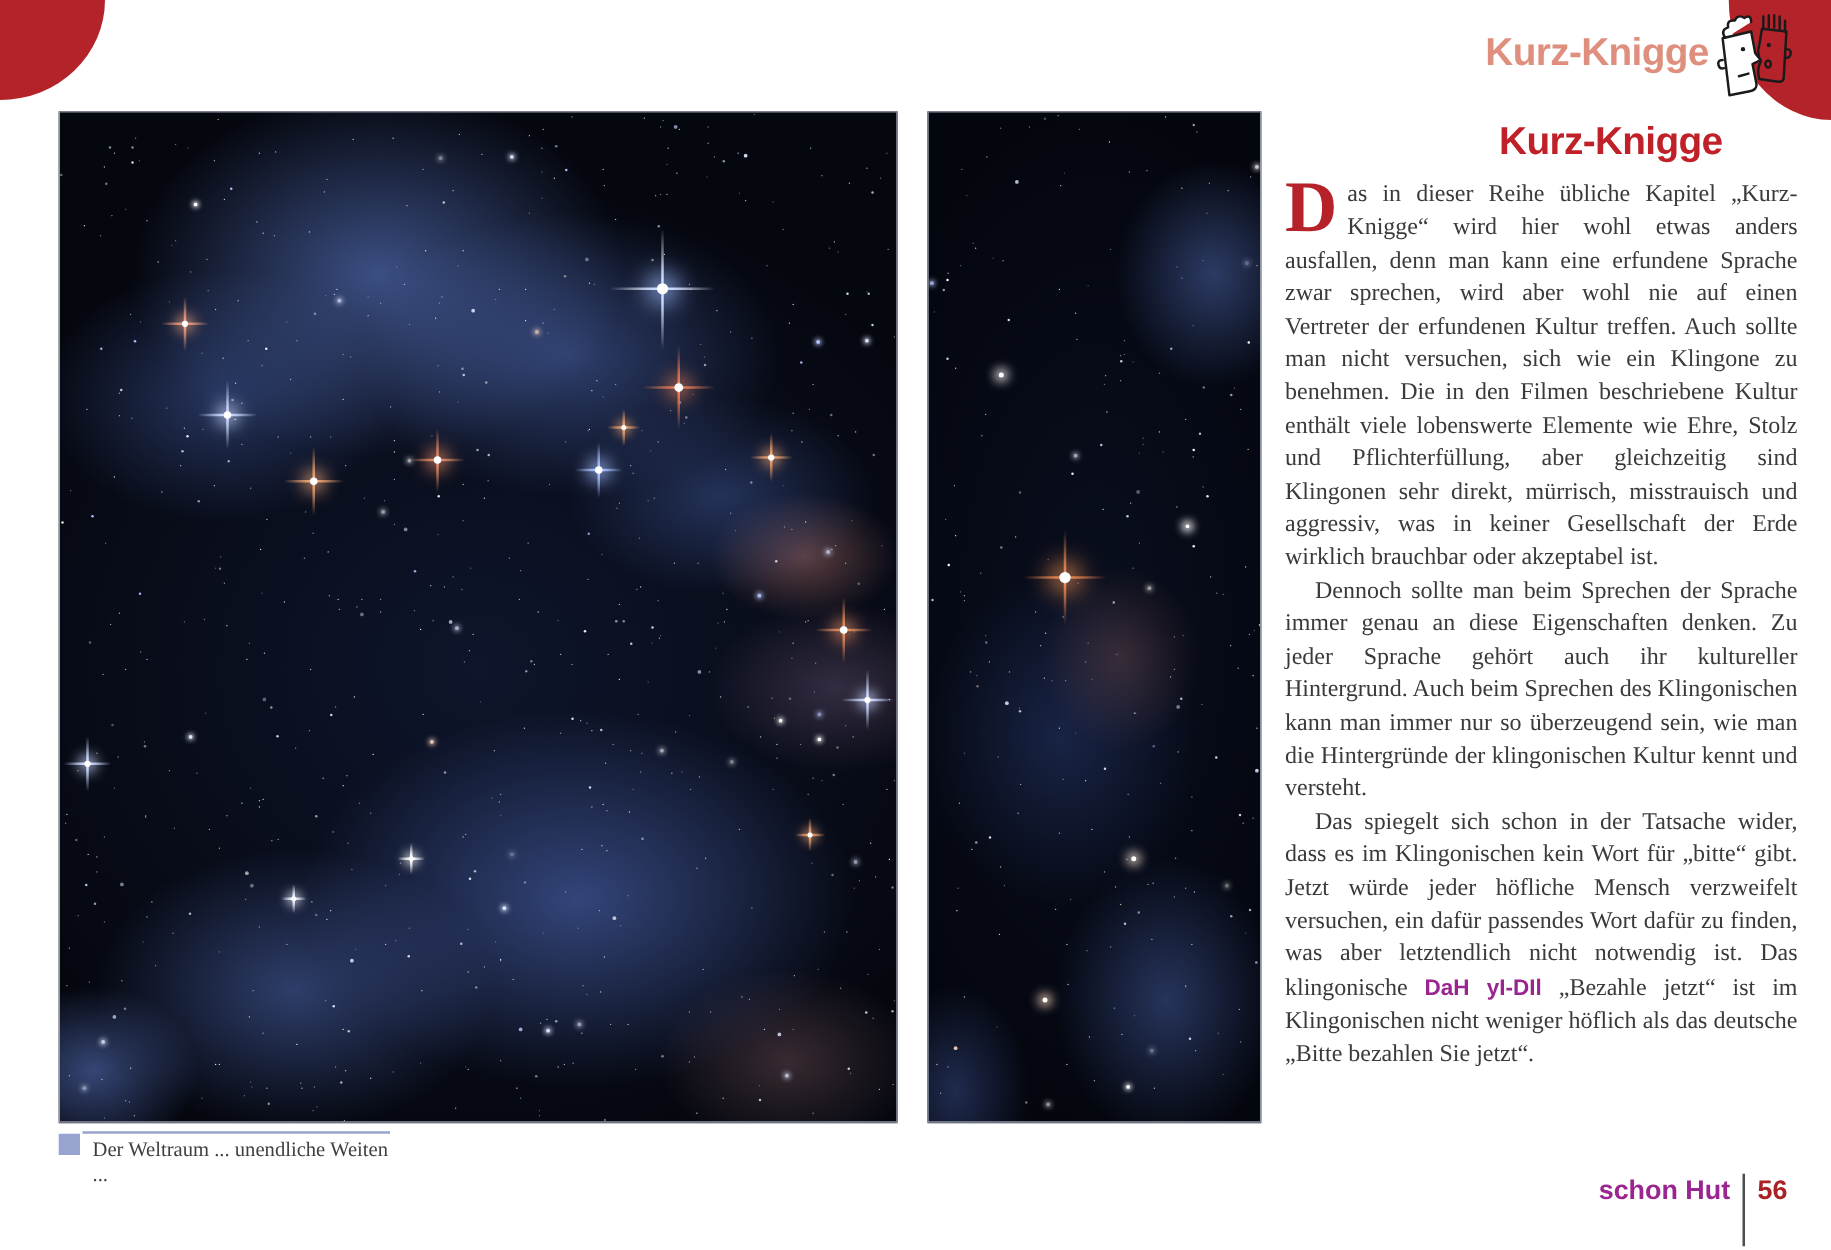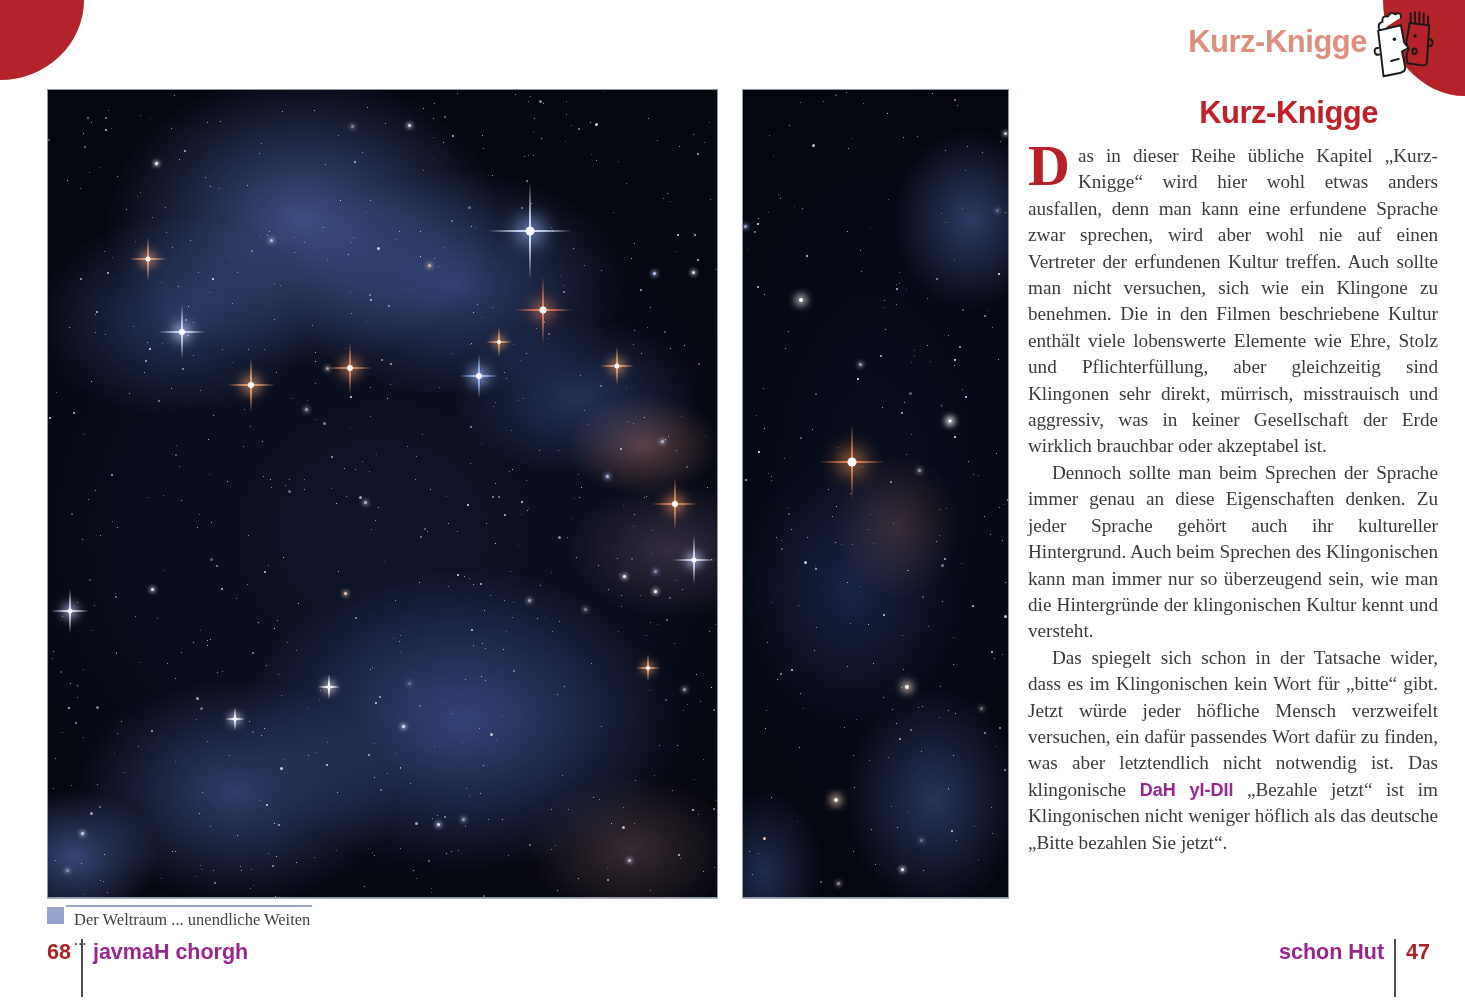--- a/index.html
+++ b/index.html
@@ -1094,11 +1094,6 @@
     <p class="indent"><span>Das spiegelt sich schon in der Tatsache wider, dass es im Klingonischen kein Wort für „bitte“ gibt. Jetzt würde jeder höfliche Mensch verzweifelt versuchen, ein dafür passendes Wort dafür zu finden, was aber letztendlich nicht notwendig ist. Das klingonische </span><span class="klingon">DaH yI-DIl</span><span> „Bezahle jetzt“ ist im Klingonischen nicht weniger höflich als das deutsche „Bitte bezahlen Sie jetzt“.</span></p>
   </div>
 
-  <div class="footer footer-left">
-    <span class="folio-number">68</span>
-    <span class="folio-divider"></span>
-    <span class="folio-text">javmaH chorgh</span>
-  </div>
 
   <div class="footer footer-right">
     <span class="folio-text">schon Hut</span>

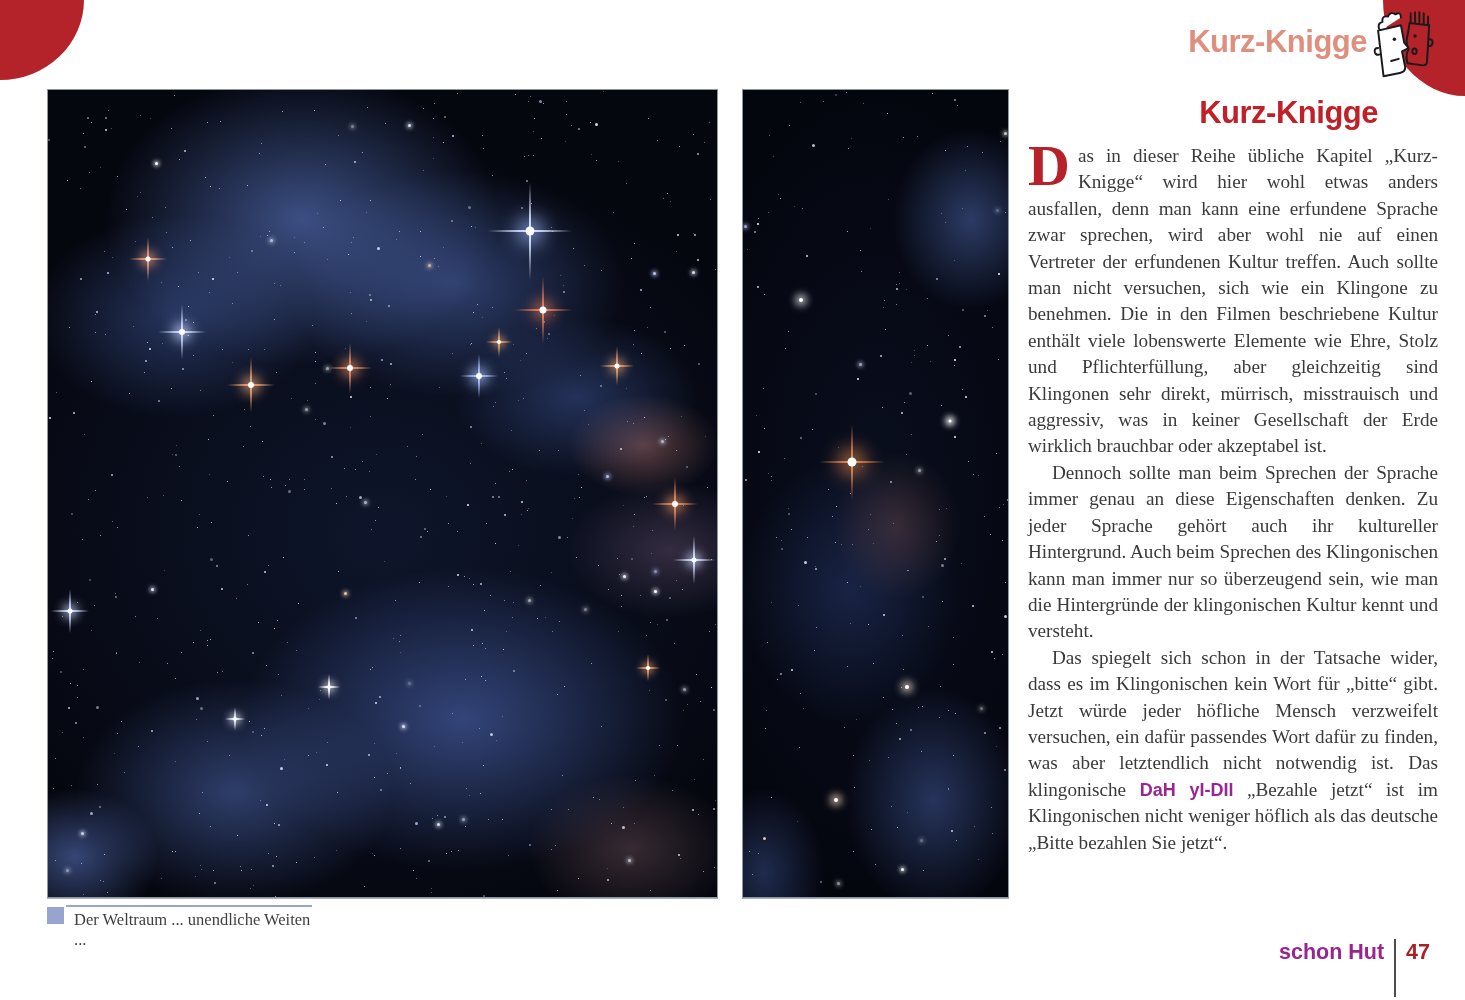--- a/index.html
+++ b/index.html
@@ -1098,7 +1098,7 @@
   <div class="footer footer-right">
     <span class="folio-text">schon Hut</span>
     <span class="folio-divider"></span>
-    <span class="folio-number">47</span>
+    <span class="folio-number">56</span>
   </div>
 
 </div>

